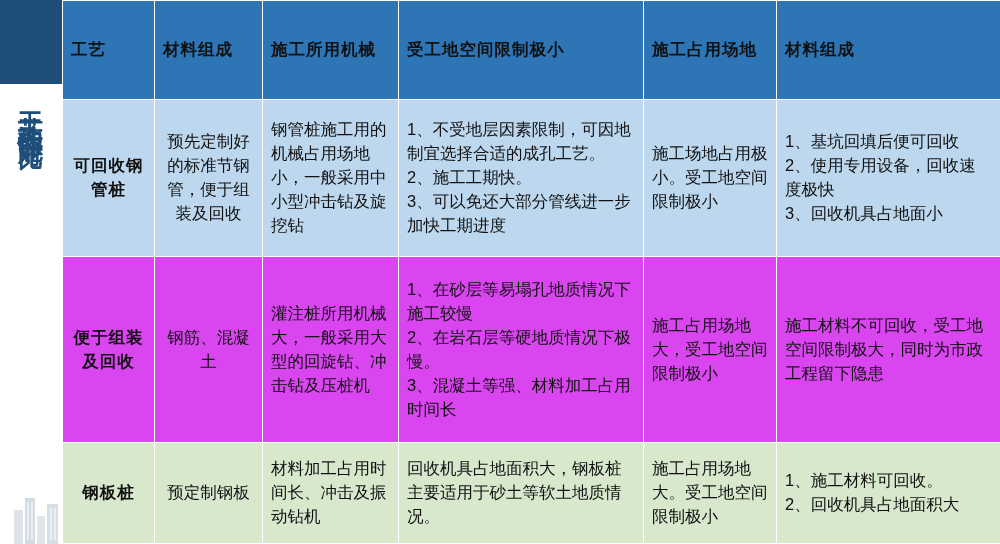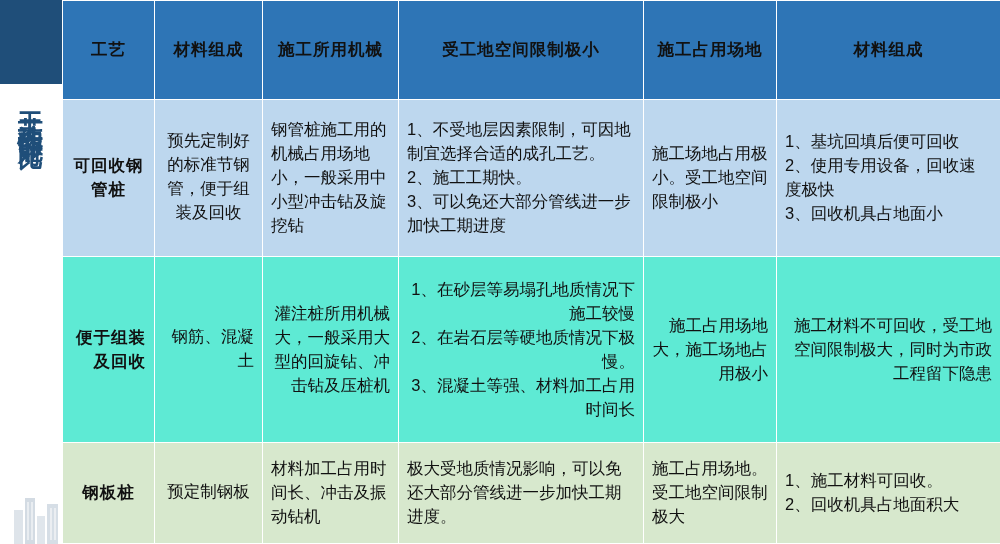--- a/index.html
+++ b/index.html
@@ -95,7 +95,7 @@
     line-height: 1.3;
     letter-spacing: 1px;
   }
-  thead th.hcenter { text-align: center; }
+  thead th.hcenter { text-align: left; }
   tbody tr.row-blue td { background: #bdd7ee; }
   tbody tr.row-white td { background: #5eead4; text-align: right; }
   tbody tr.row-green td { background: #d7e8cd; }

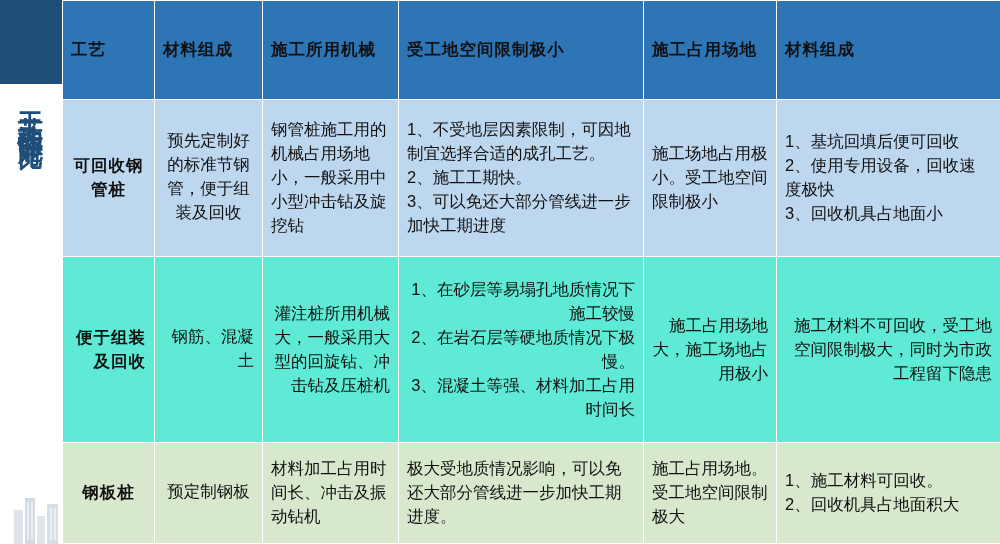--- a/index.html
+++ b/index.html
@@ -111,7 +111,6 @@
     text-align: center;
     font-size: 16.5px;
     line-height: 1.5;
-    font-family: Liberation Mono, monospace;
   }
   td.cellL {
     text-align: left;

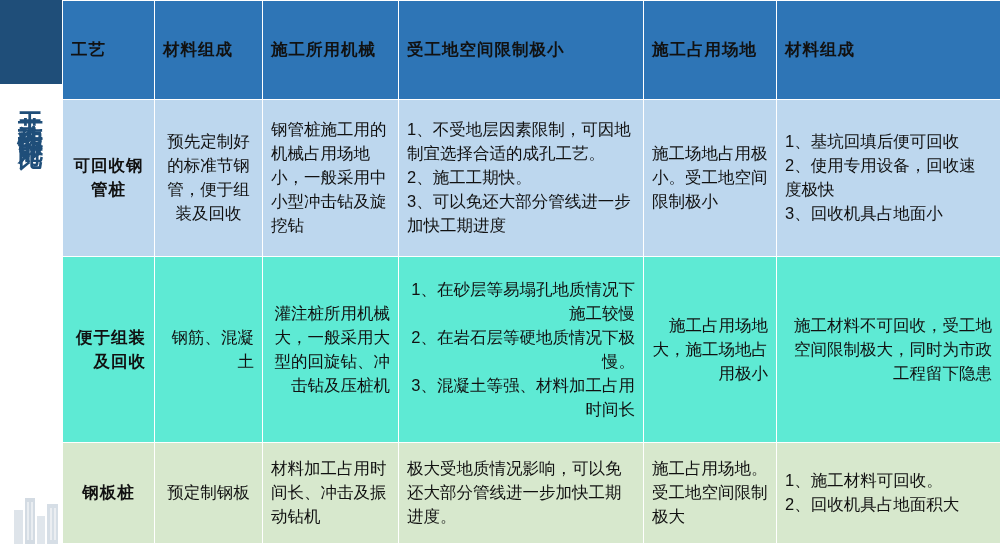--- a/index.html
+++ b/index.html
@@ -97,7 +97,7 @@
   }
   thead th.hcenter { text-align: left; }
   tbody tr.row-blue td { background: #bdd7ee; }
-  tbody tr.row-white td { background: #5eead4; text-align: right; }
+  tbody tr.row-white td { background: #d946ef; }
   tbody tr.row-green td { background: #d7e8cd; }
   td.proc {
     font-weight: bold;

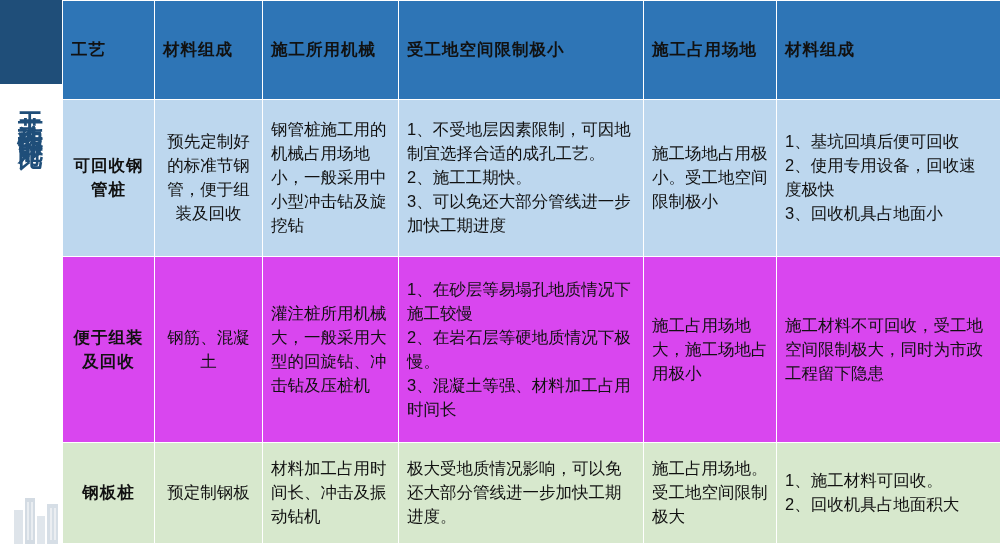--- a/index.html
+++ b/index.html
@@ -177,7 +177,7 @@
           <td class="mat">钢筋、混凝土</td>
           <td class="cellL">灌注桩所用机械大，一般采用大型的回旋钻、冲击钻及压桩机</td>
           <td class="cellL">1、在砂层等易塌孔地质情况下施工较慢<br>2、在岩石层等硬地质情况下极慢。<br>3、混凝土等强、材料加工占用时间长</td>
-          <td class="cellL">施工占用场地大，施工场地占用极小</td>
+          <td class="cellL">施工占用场地大，受工地空间限制极小</td>
           <td class="cellL">施工材料不可回收，受工地空间限制极大，同时为市政工程留下隐患</td>
         </tr>
         <tr class="row-green">

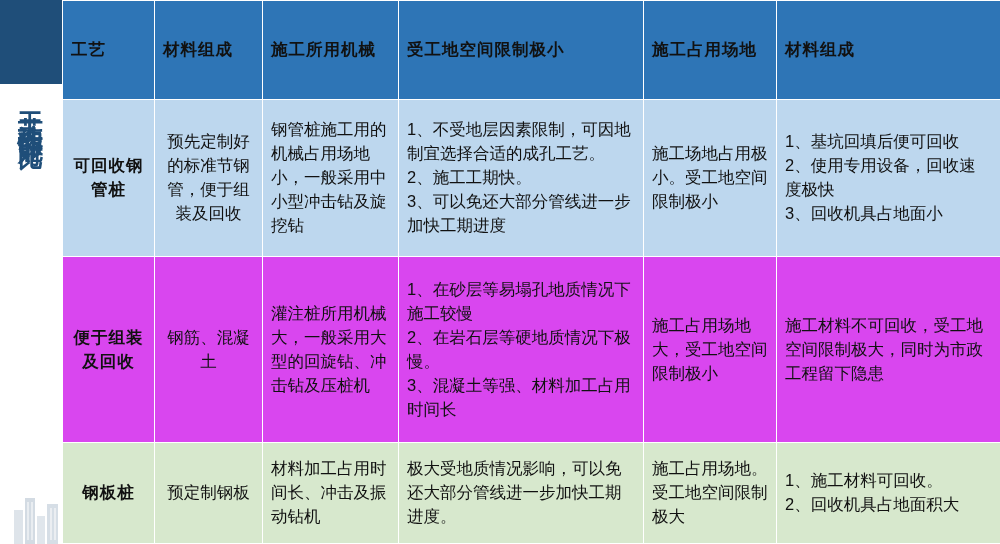--- a/index.html
+++ b/index.html
@@ -184,7 +184,7 @@
           <td class="proc">钢板桩</td>
           <td class="mat">预定制钢板</td>
           <td class="cellL">材料加工占用时间长、冲击及振动钻机</td>
-          <td class="cellL">极大受地质情况影响，可以免还大部分管线进一步加快工期进度。</td>
+          <td class="cellL">回收机具占地面积大，钢板桩主要适用于砂土等软土地质情况。</td>
           <td class="cellL">施工占用场地。受工地空间限制极大</td>
           <td class="cellL">1、施工材料可回收。<br>2、回收机具占地面积大</td>
         </tr>

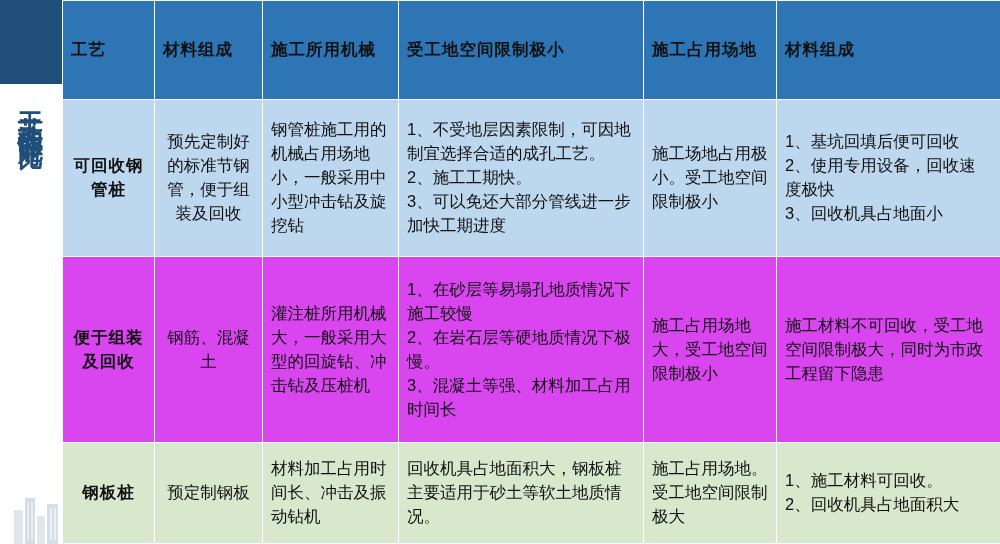--- a/index.html
+++ b/index.html
@@ -185,7 +185,7 @@
           <td class="mat">预定制钢板</td>
           <td class="cellL">材料加工占用时间长、冲击及振动钻机</td>
           <td class="cellL">回收机具占地面积大，钢板桩主要适用于砂土等软土地质情况。</td>
-          <td class="cellL">施工占用场地。受工地空间限制极大</td>
+          <td class="cellL">施工占用场地大。受工地空间限制极小</td>
           <td class="cellL">1、施工材料可回收。<br>2、回收机具占地面积大</td>
         </tr>
       </tbody>

